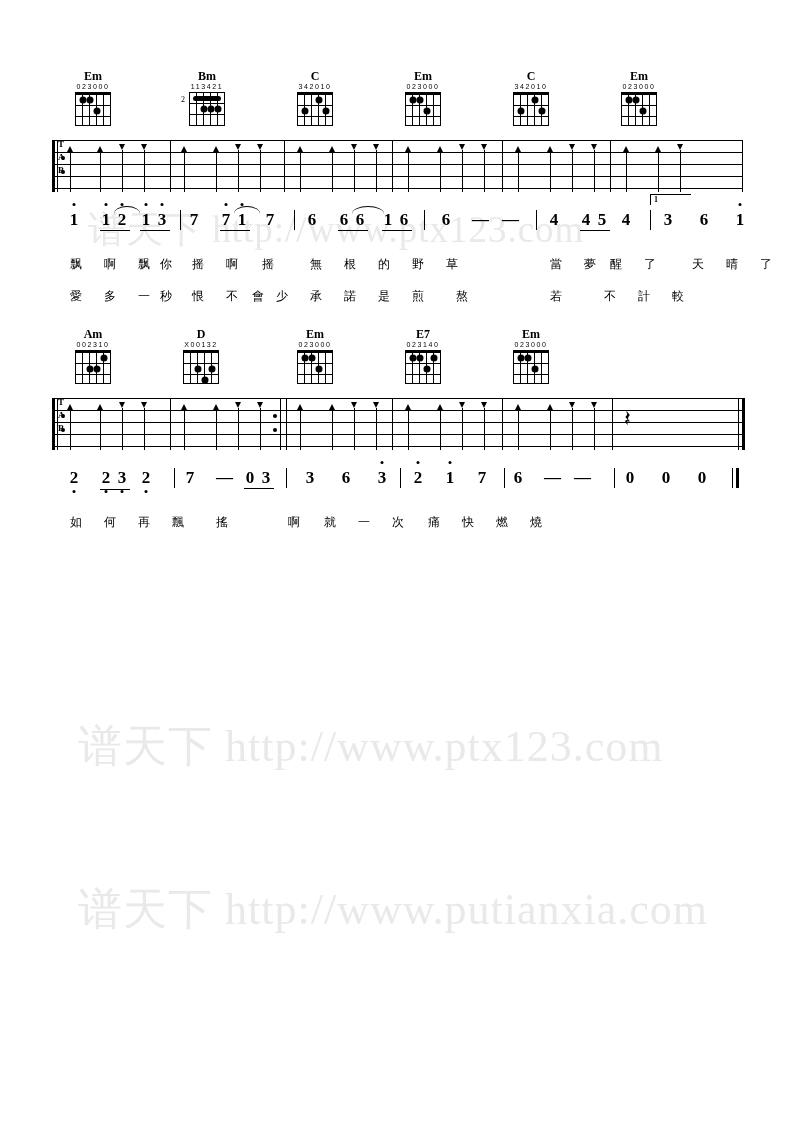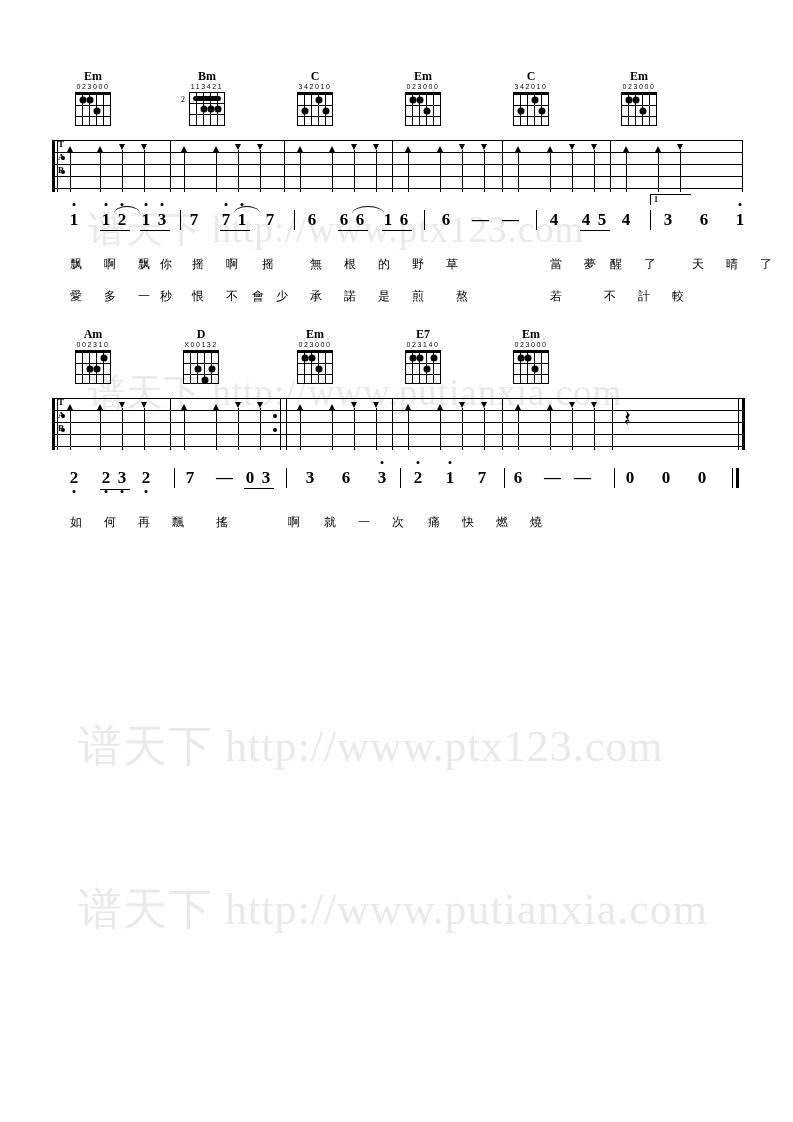--- a/index.html
+++ b/index.html
@@ -255,10 +255,6 @@
   <div class="watermark wm1">
     <span class="wm-cn">谱天下</span>
     <span>http://www.ptx123.com</span>
-  </div>
-  <div class="watermark wm2">
-    <span class="wm-cn">谱天下</span>
-    <span>http://www.putianxia.com</span>
   </div>
   <div class="watermark wm3">
     <span class="wm-cn">谱天下</span>

